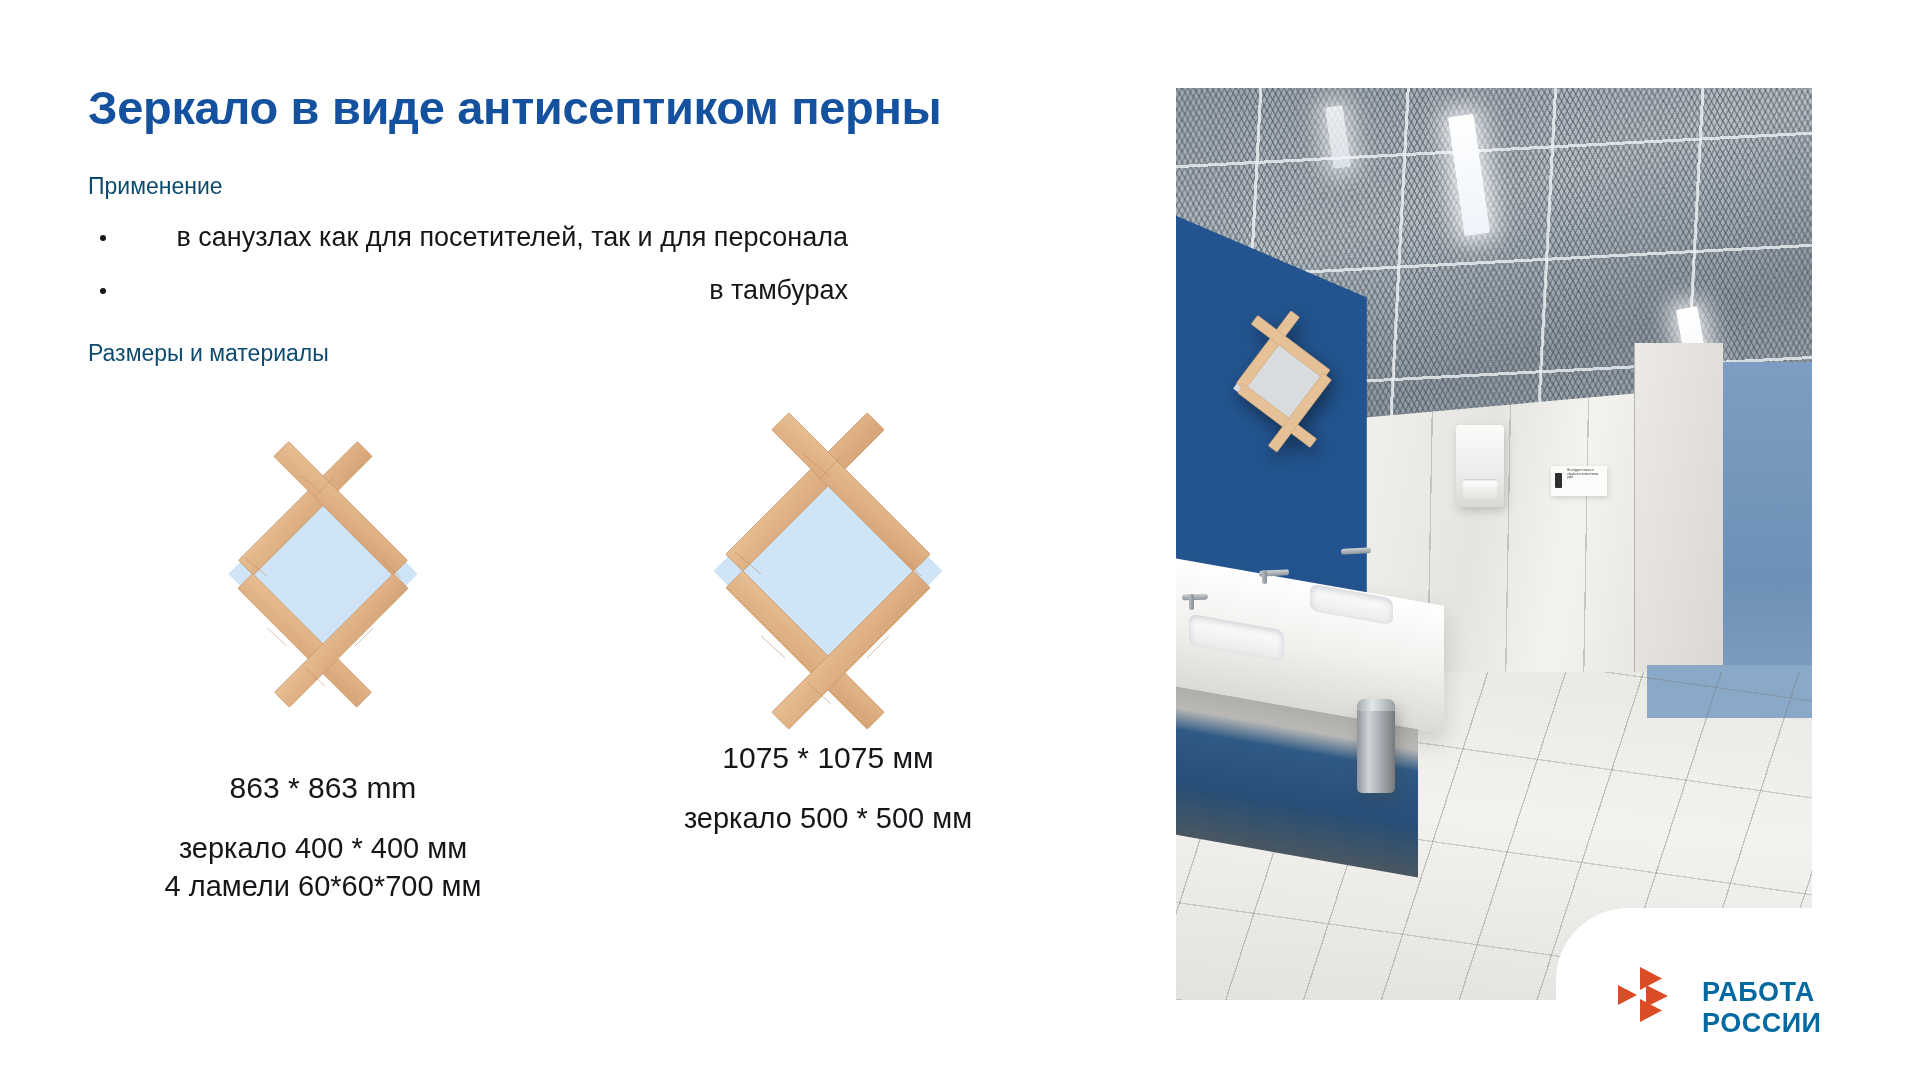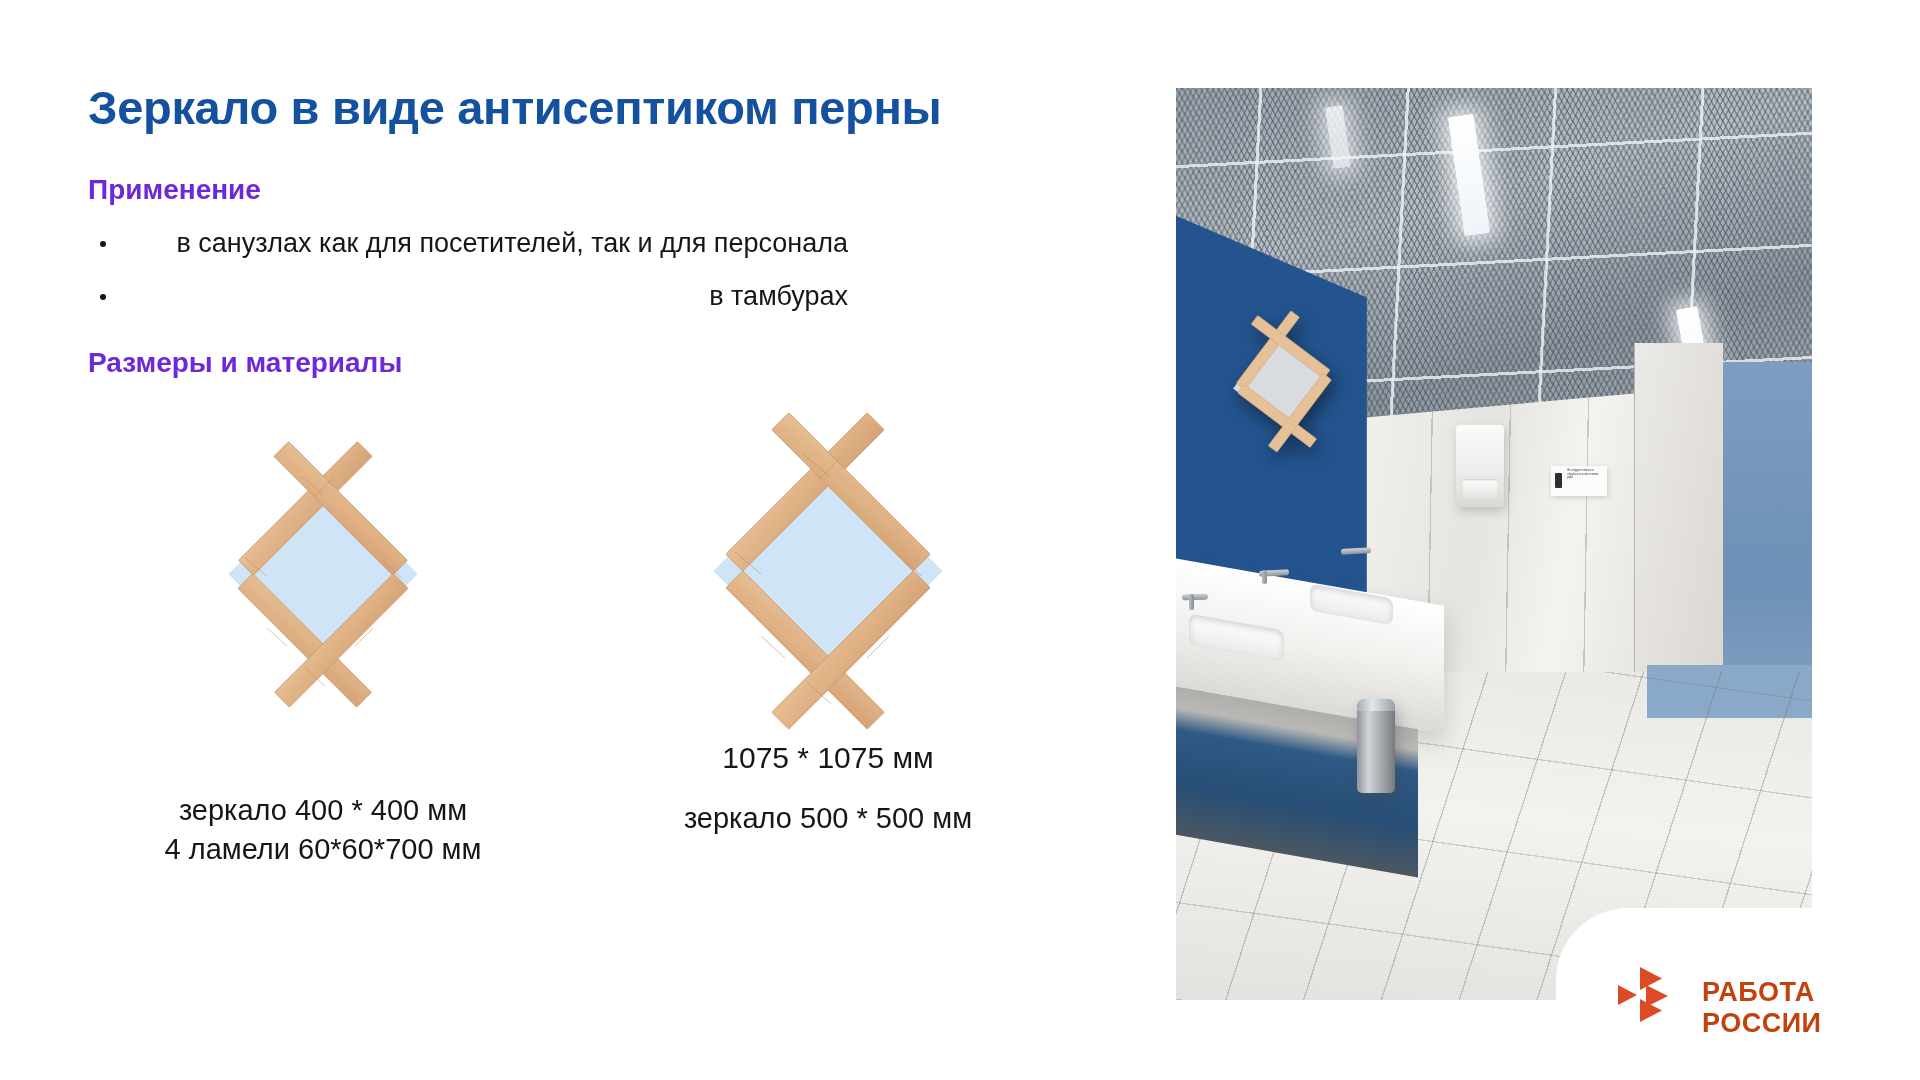--- a/index.html
+++ b/index.html
@@ -38,9 +38,9 @@
   }
 
   .section-head {
-    font-size: 28px;
-    font-weight: 700;
-    color: #6d28d9;
+    font-size: 23px;
+    font-weight: 400;
+    color: #0c4a6e;
     line-height: 1.2;
   }
   .section-head.usage   { margin-top: 38px; }

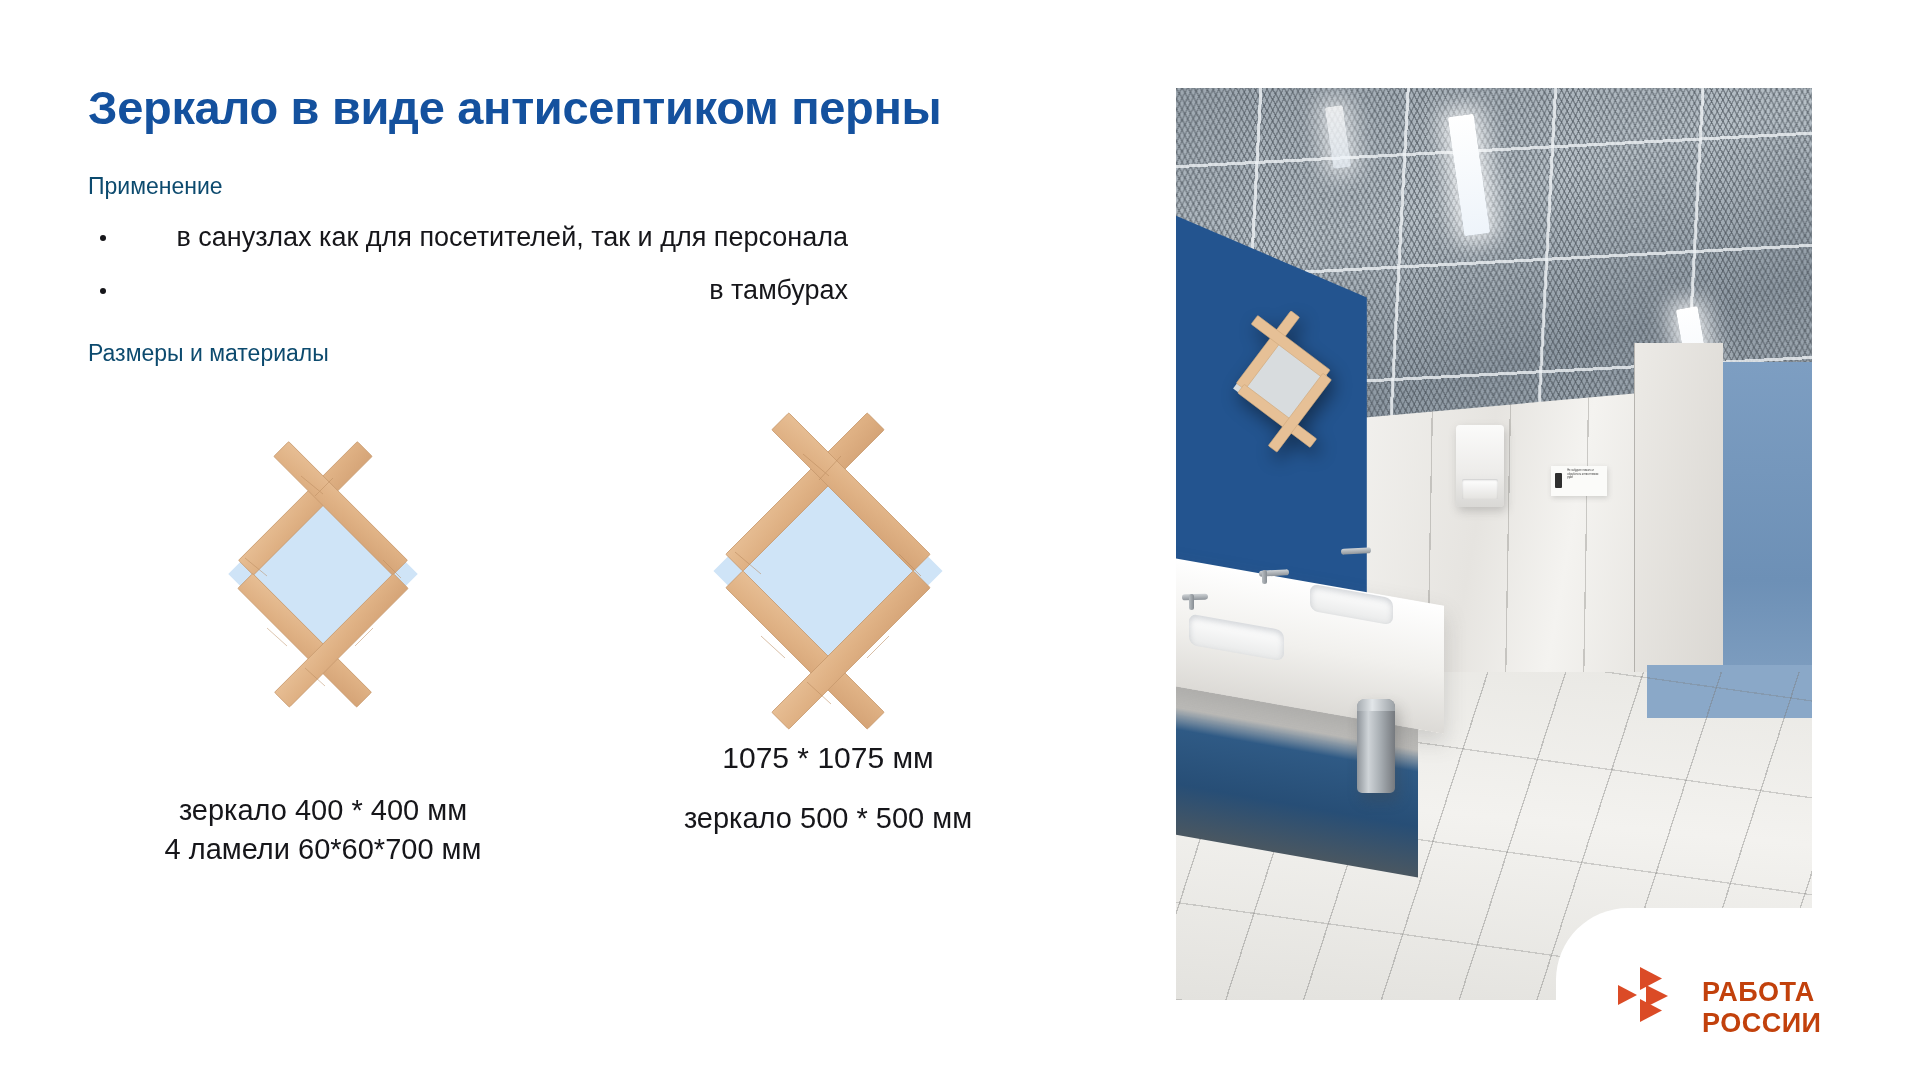--- a/index.html
+++ b/index.html
@@ -441,6 +441,7 @@
         </svg>
       </div>
       <div class="caption">
+        <div class="size-main">863 * 863 mm</div>
         <div class="size-sub first">зеркало 400 * 400 мм</div>
         <div class="size-sub">4 ламели 60*60*700 мм</div>
       </div>

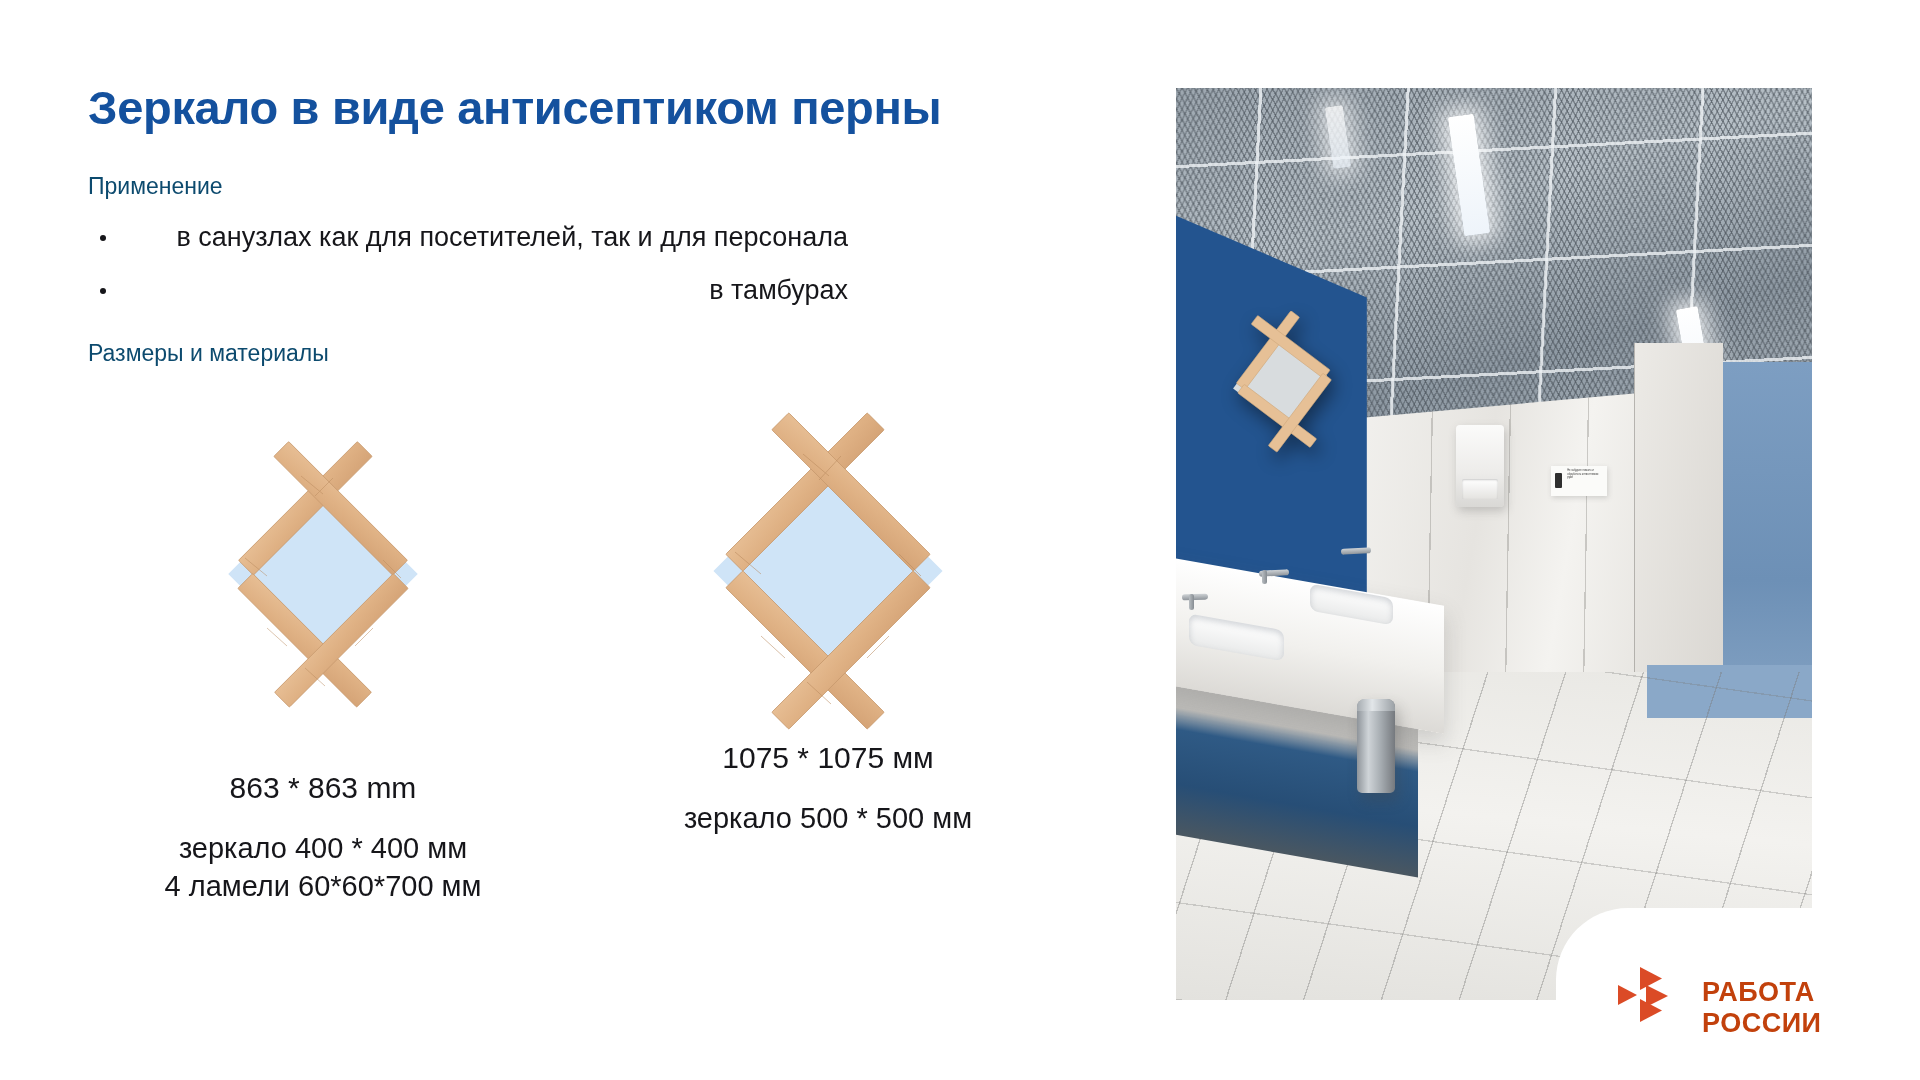--- a/index.html
+++ b/index.html
@@ -370,7 +370,7 @@
   .logo-mark { width: 62px; height: 58px; flex: 0 0 auto; }
   .logo-mark svg { width: 100%; height: 100%; display: block; }
   .logo-text {
-    color: #c2410c;
+    color: #0369a1;
     font-size: 27px;
     font-weight: 700;
     line-height: 1.12;

